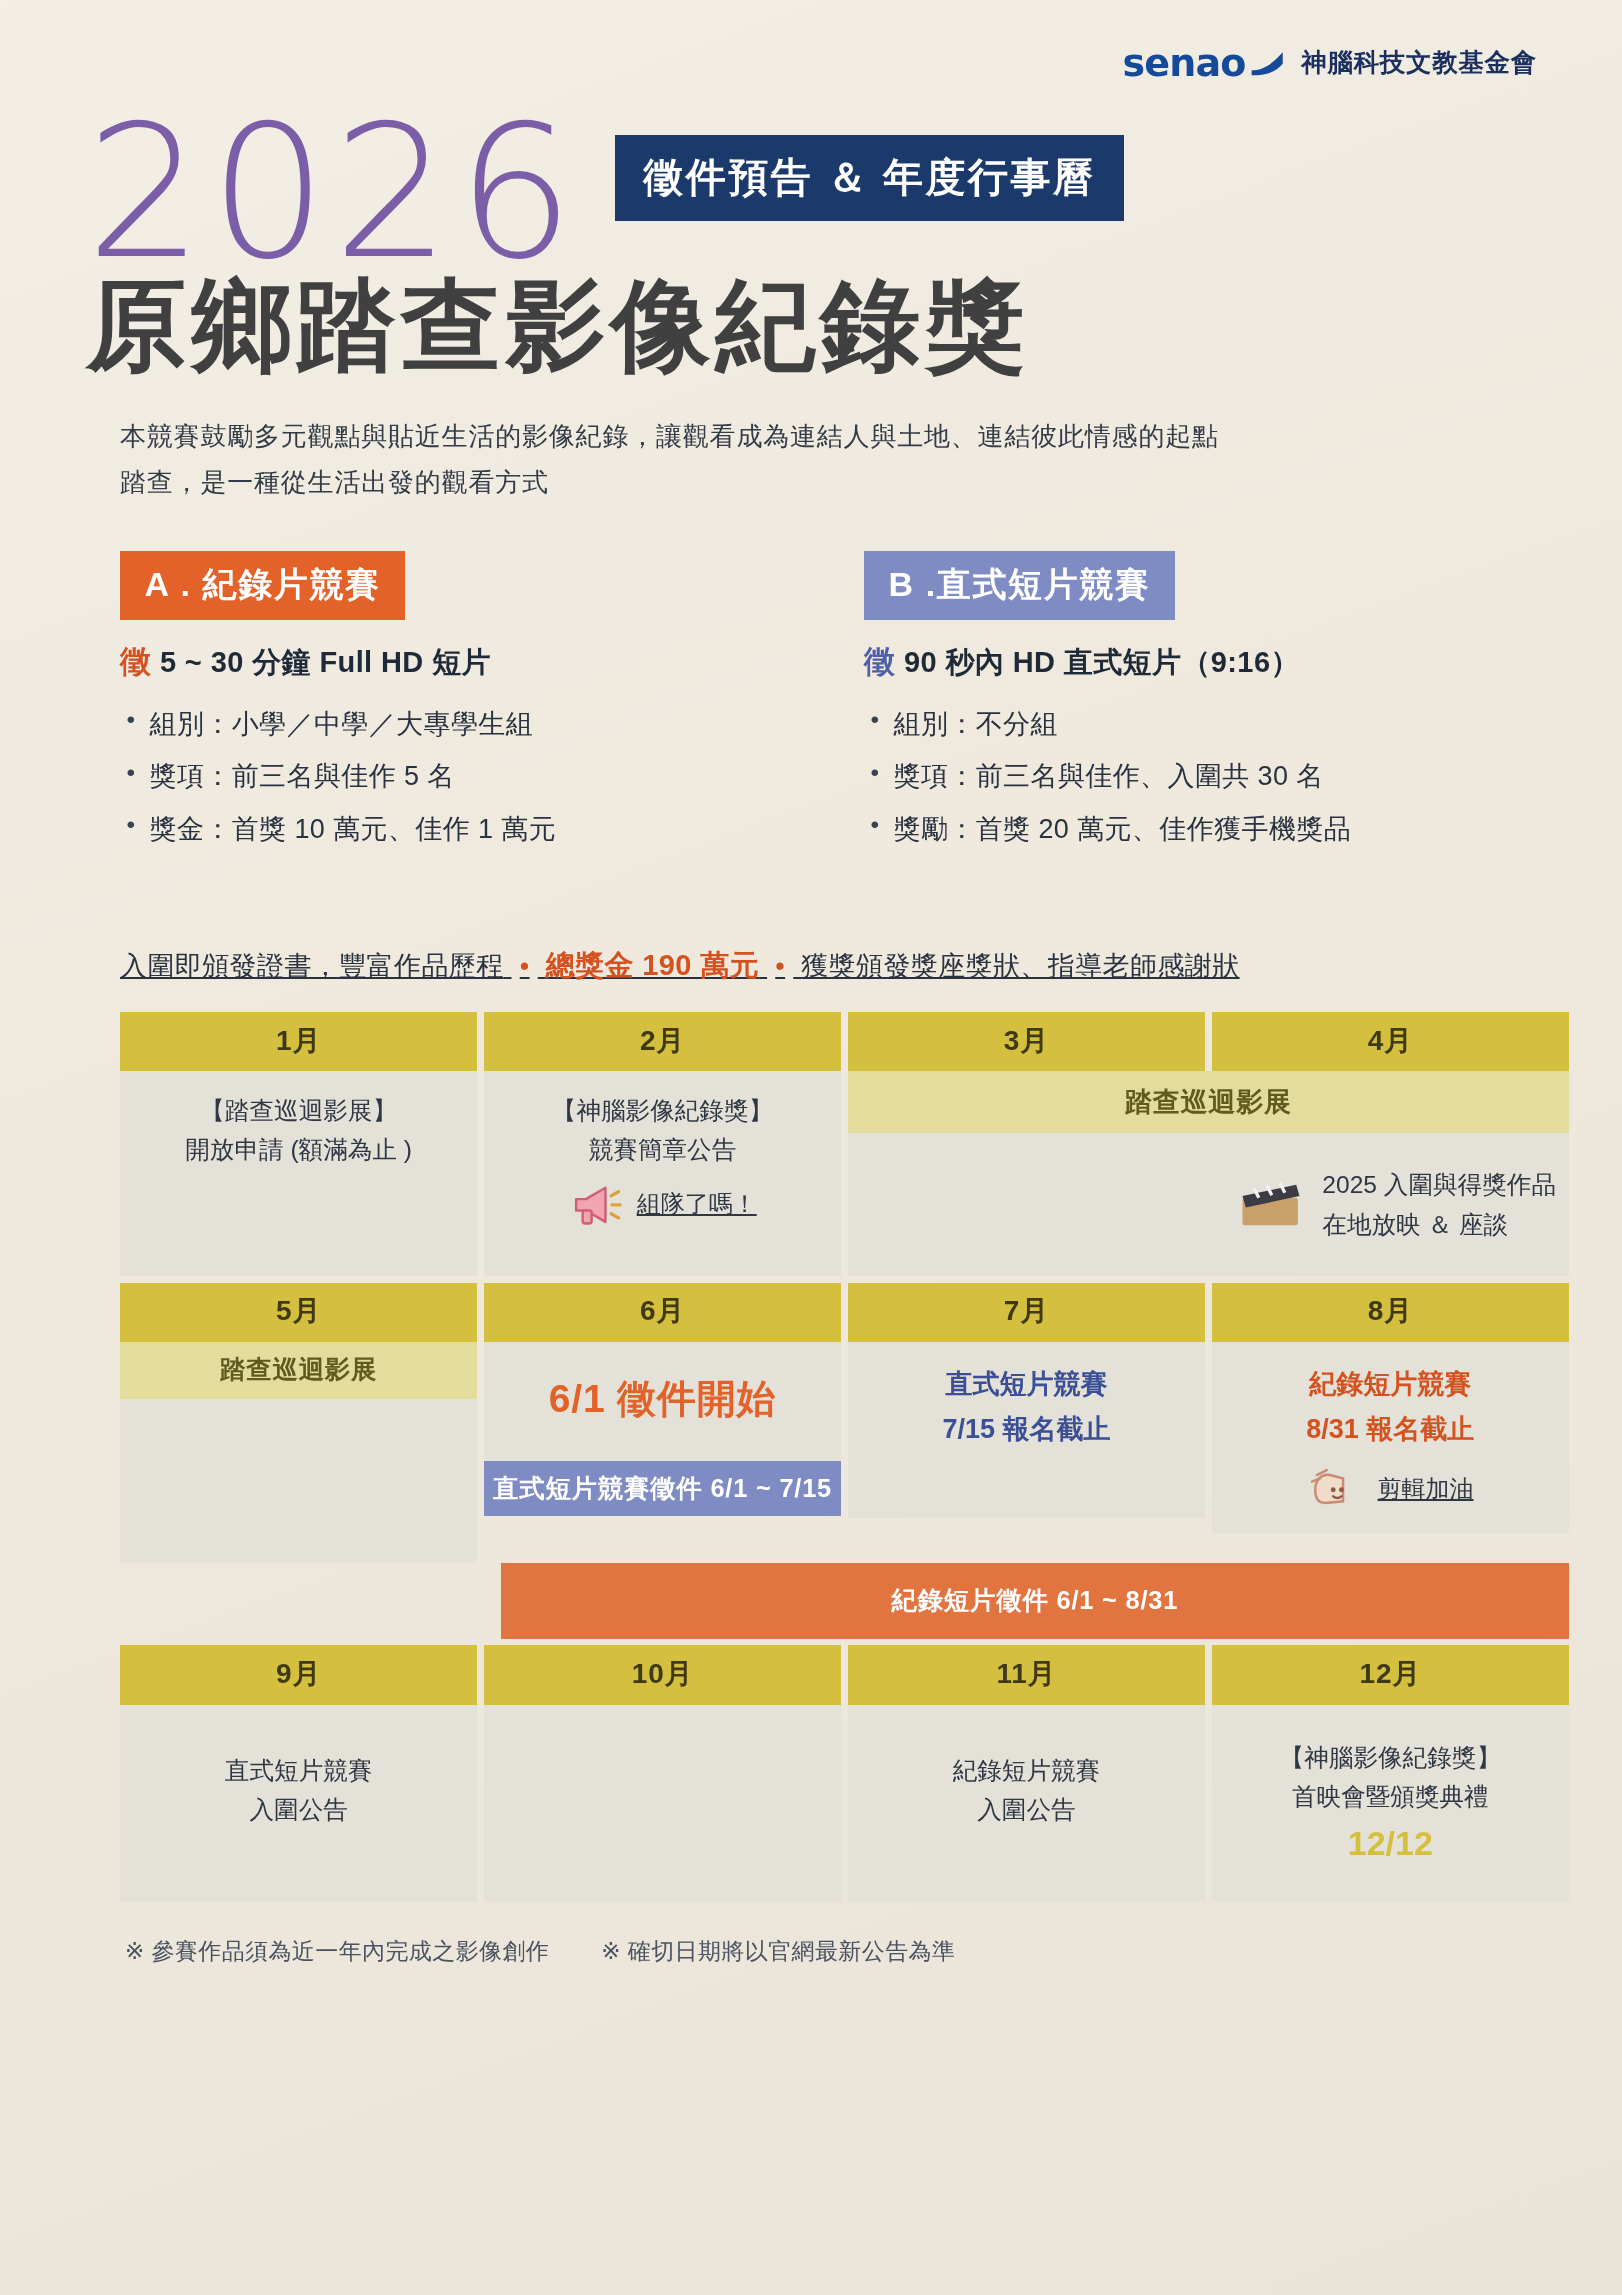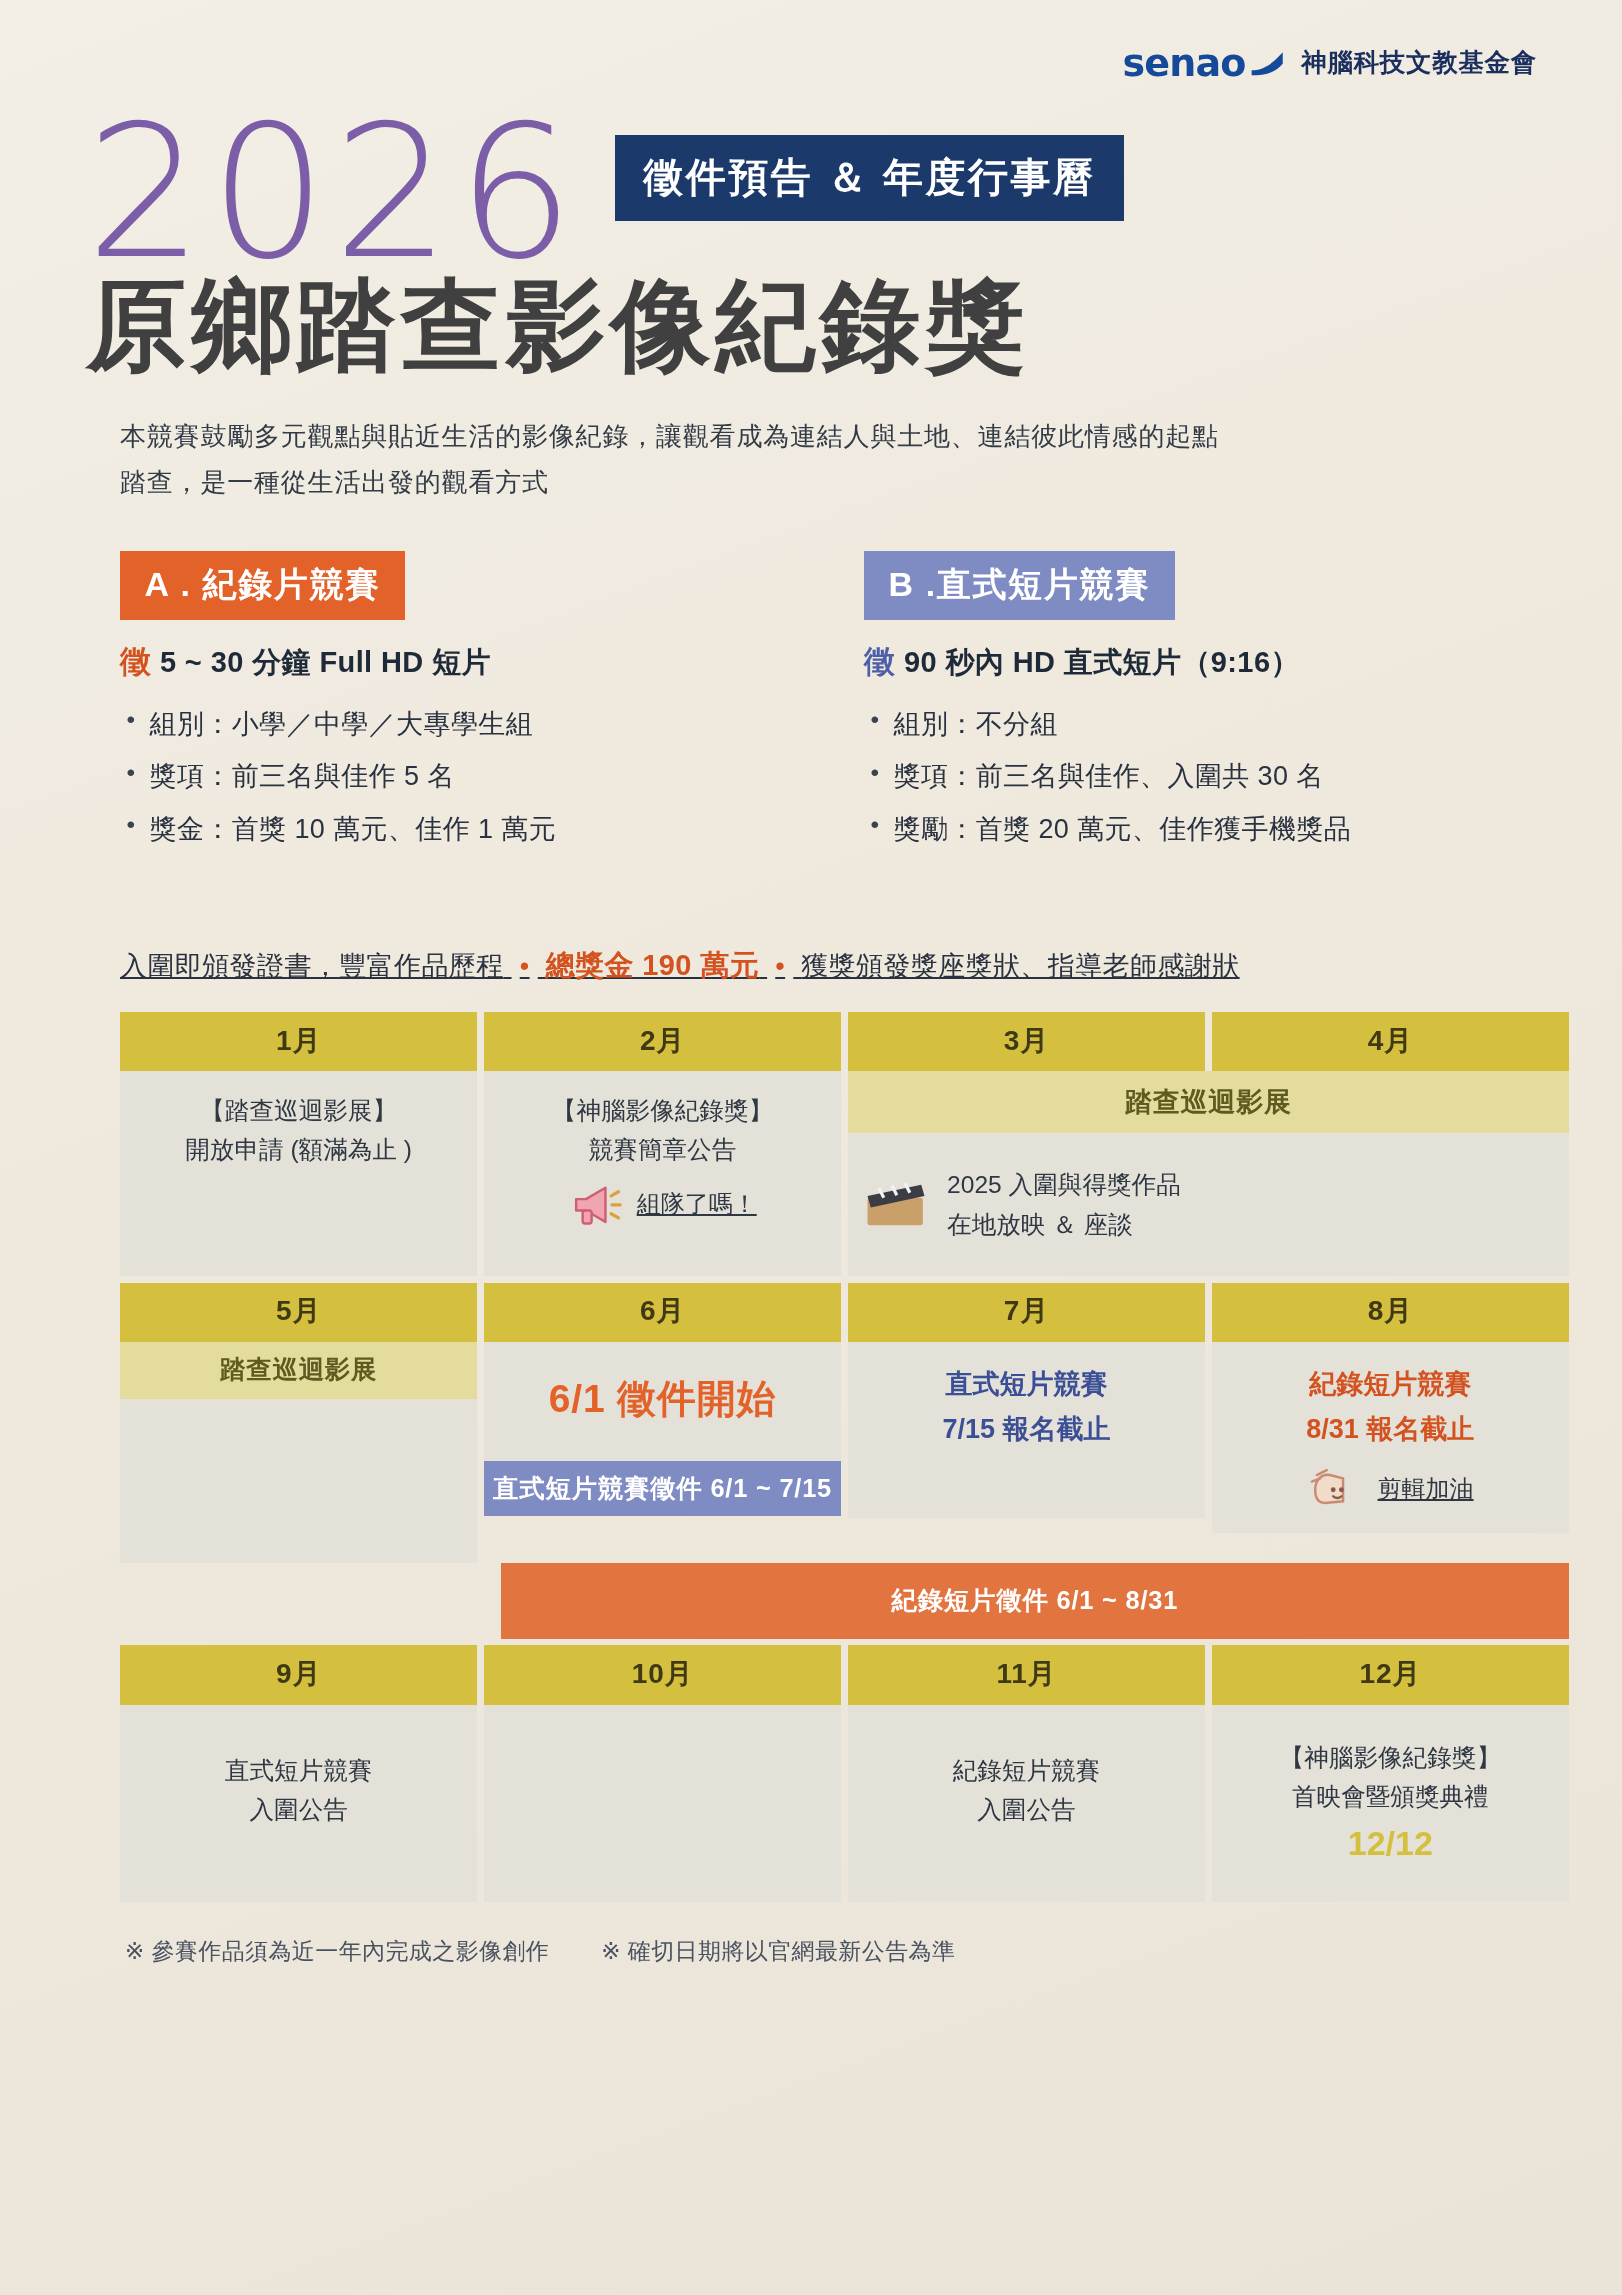--- a/index.html
+++ b/index.html
@@ -251,7 +251,7 @@
           <div class="m-head" style="flex:1">4月</div>
         </div>
         <div class="tour-banner">踏查巡迴影展</div>
-        <div class="m-body" style="min-height:143px; display:flex; align-items:center; justify-content:flex-start;">
+        <div class="m-body" style="min-height:143px; display:flex; align-items:center; justify-content:flex-end;">
           <div class="film-line">
             <svg width="70" height="54" viewBox="0 0 86 66">
               <rect x="8" y="24" width="68" height="34" rx="3" fill="#caa06a"></rect>

